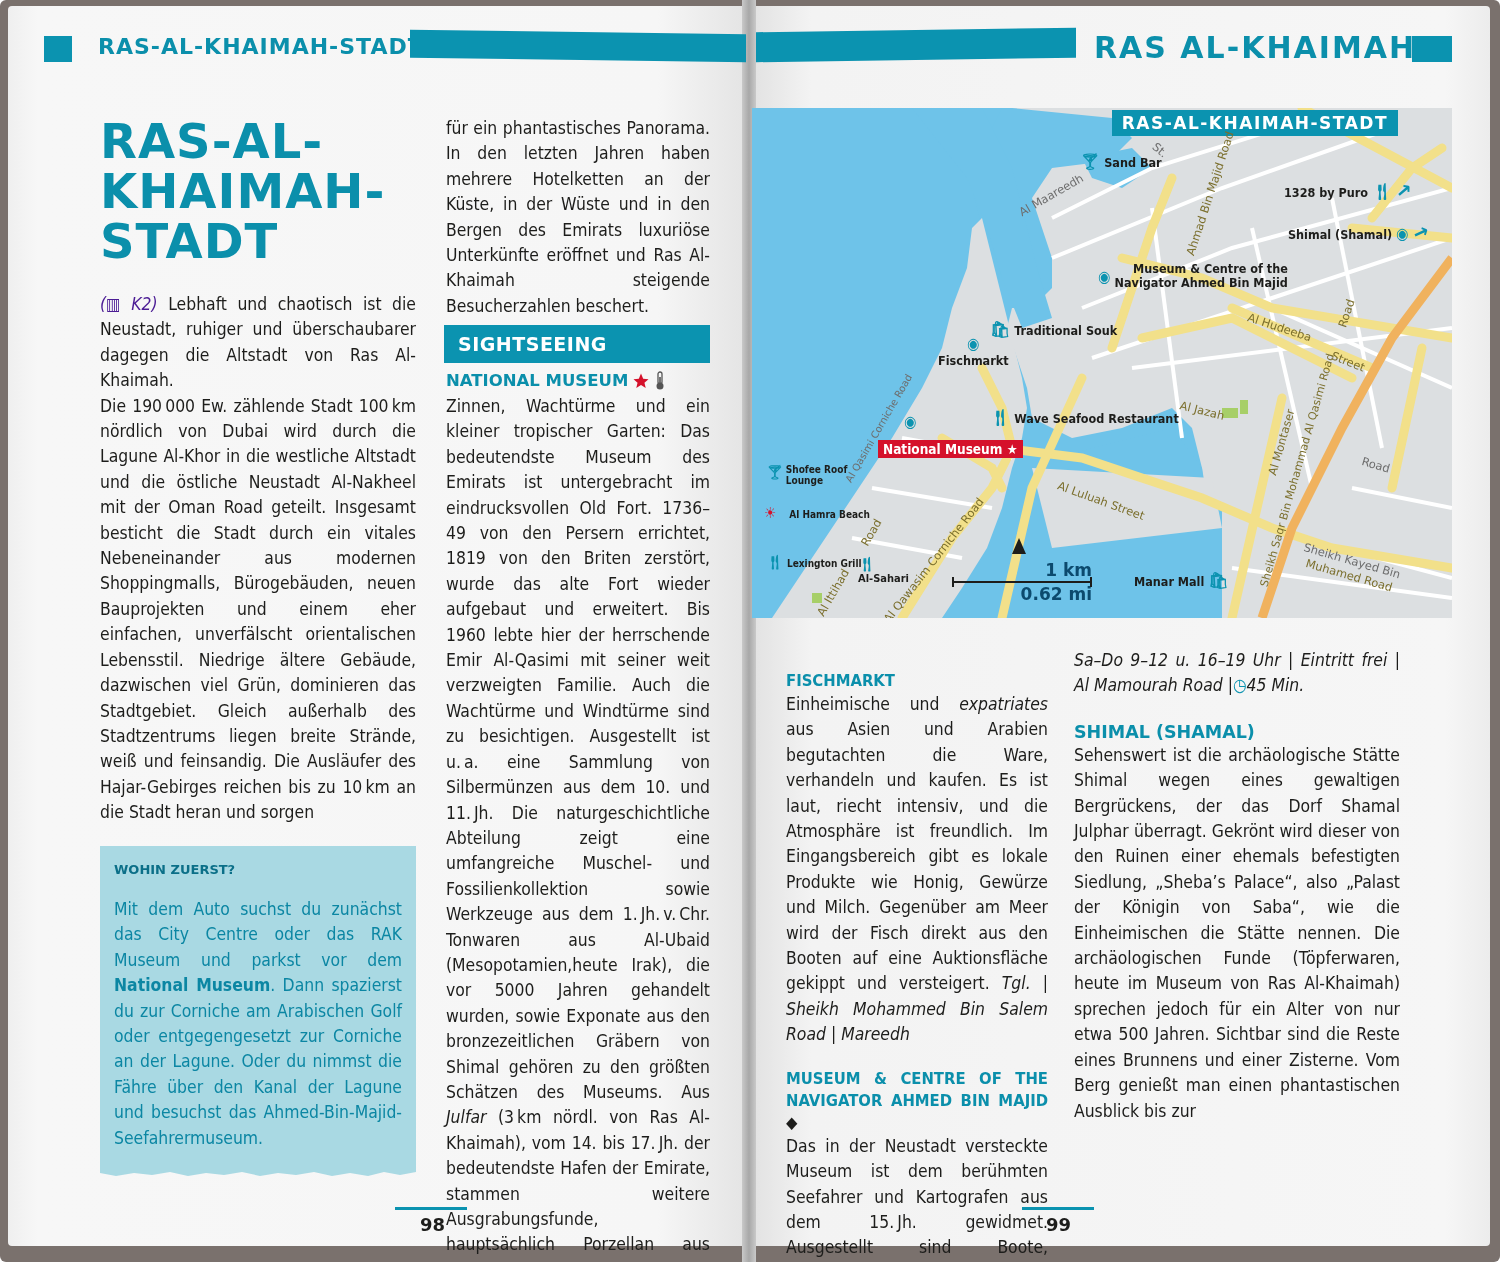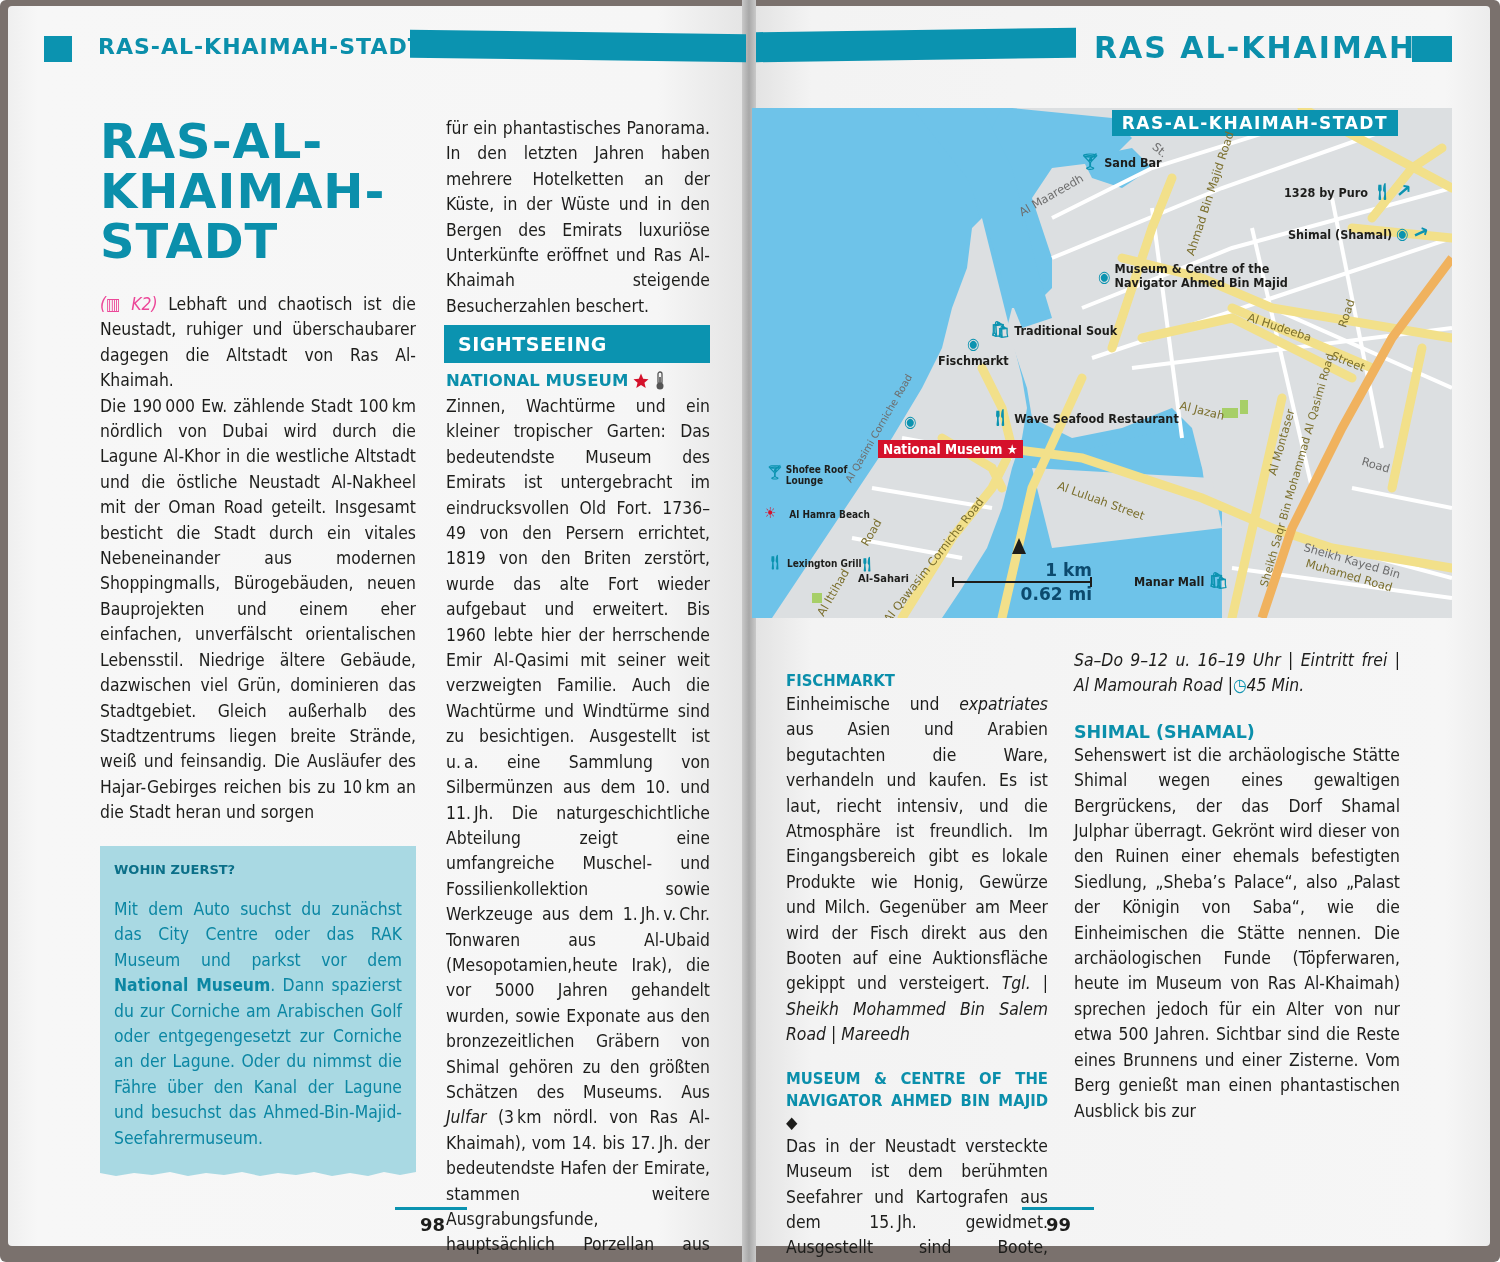--- a/index.html
+++ b/index.html
@@ -176,7 +176,7 @@
   </div>
   <div class="ml" style="left:346px;top:154px;display:flex;gap:4px;align-items:center;">
     <span style="color:#0b93b0;font-size:16px;">◉</span>
-    <span style="display:flex;flex-direction:column;line-height:14px;">
+    <span style="display:flex;flex-direction:column;line-height:14px;align-items:flex-end;">
         <span>Museum &amp; Centre of the</span>
         <span>Navigator Ahmed Bin Majid</span>
       </span>

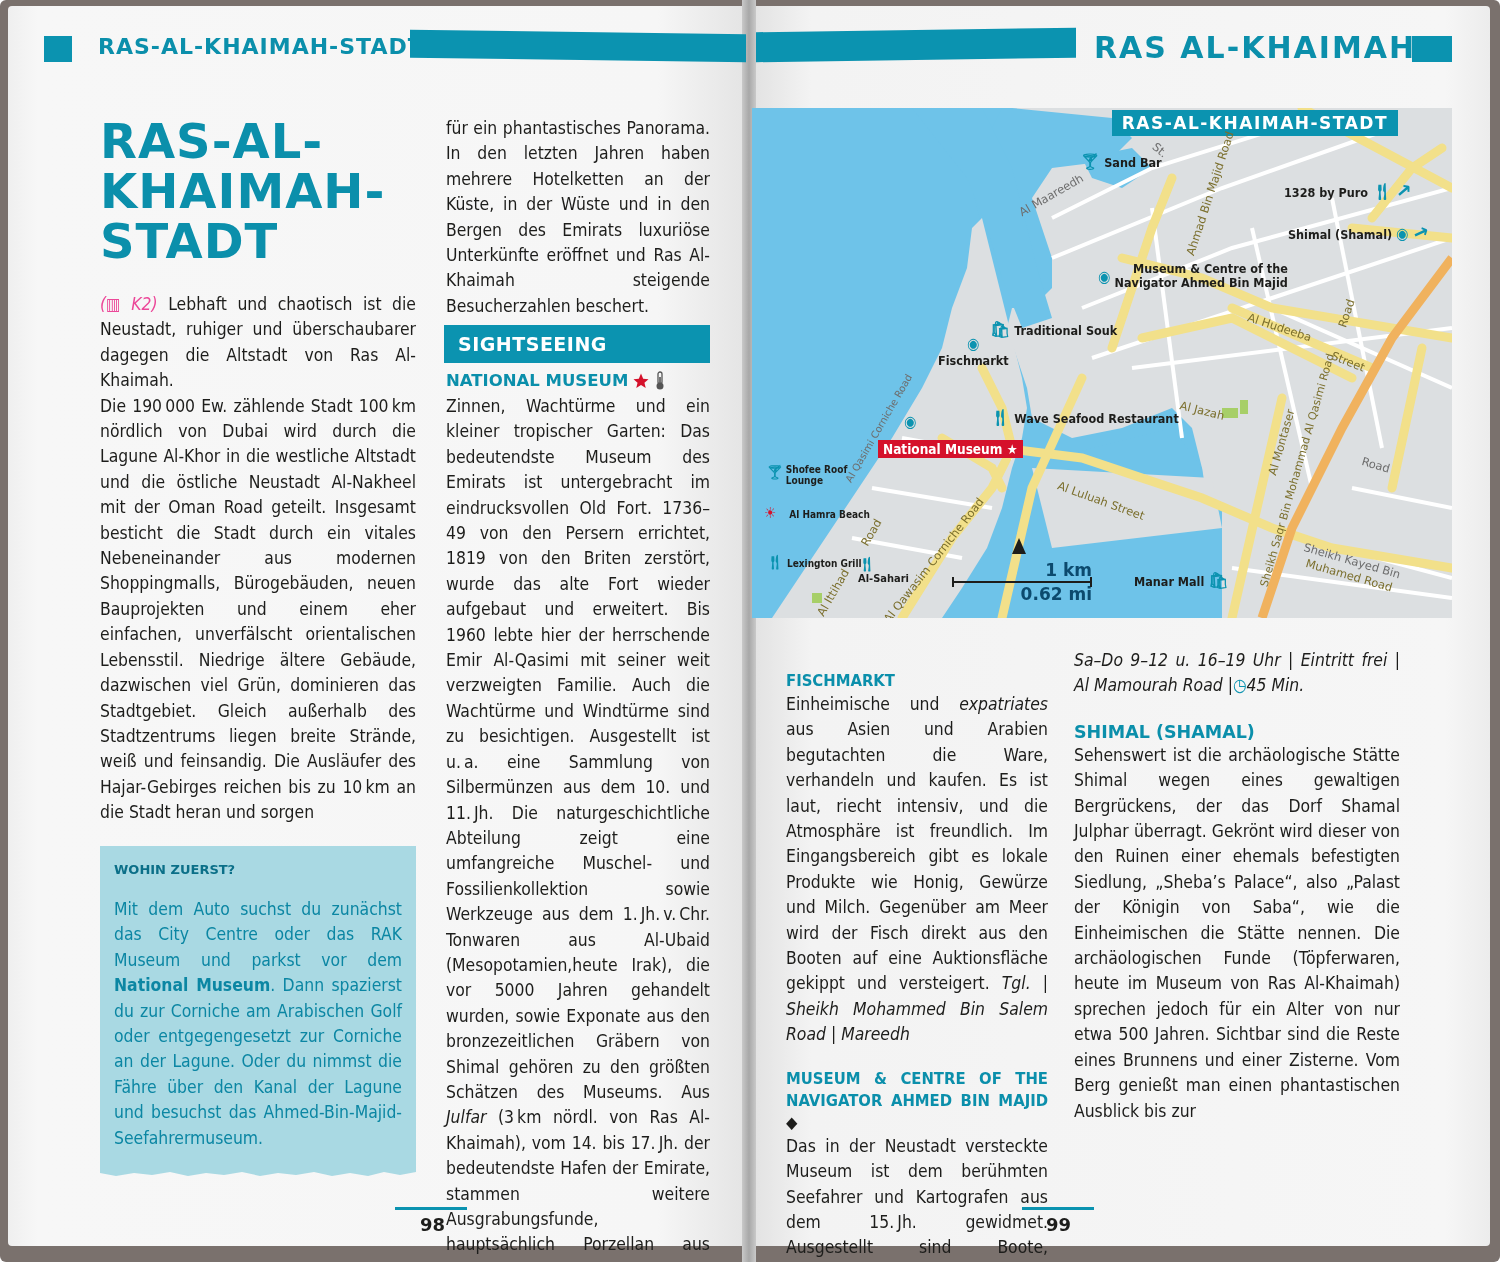--- a/index.html
+++ b/index.html
@@ -16,7 +16,7 @@
   .col { position: absolute; font-size: 17.4px; line-height: 25.4px; text-align: justify; hyphens: manual; }
   .col p { margin: 0; }
   .lead { font-weight: normal; }
-  .ref { font-style: italic; color: #ec4899; font-weight: normal; }
+  .ref { font-style: italic; color: #4c1d95; font-weight: normal; }
   .narrow { font-family: "Liberation Sans Narrow", "DejaVu Sans Condensed", "Liberation Sans", sans-serif; }
   .it { font-style: italic; }
 

